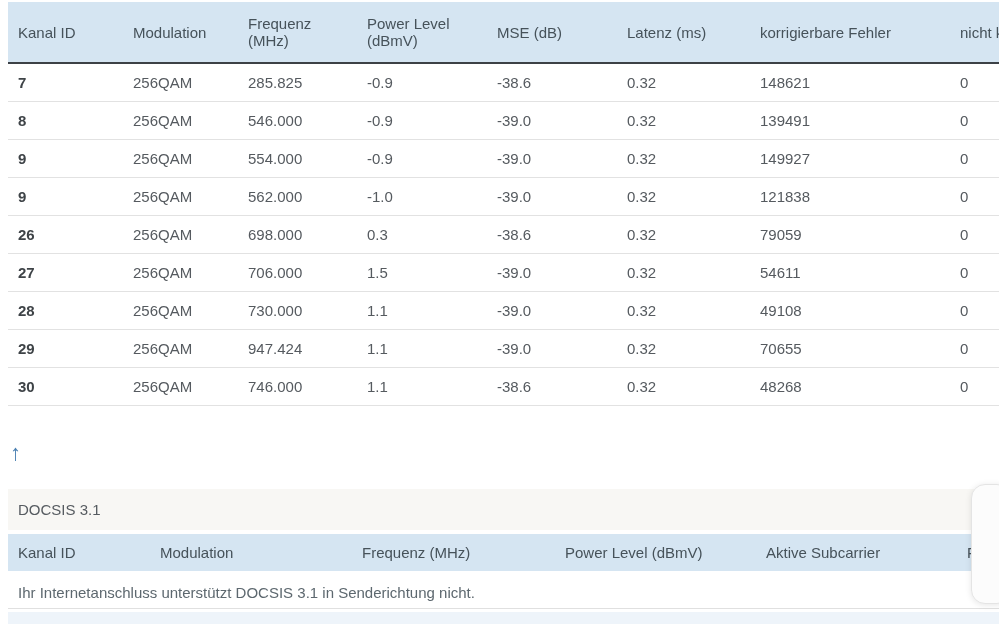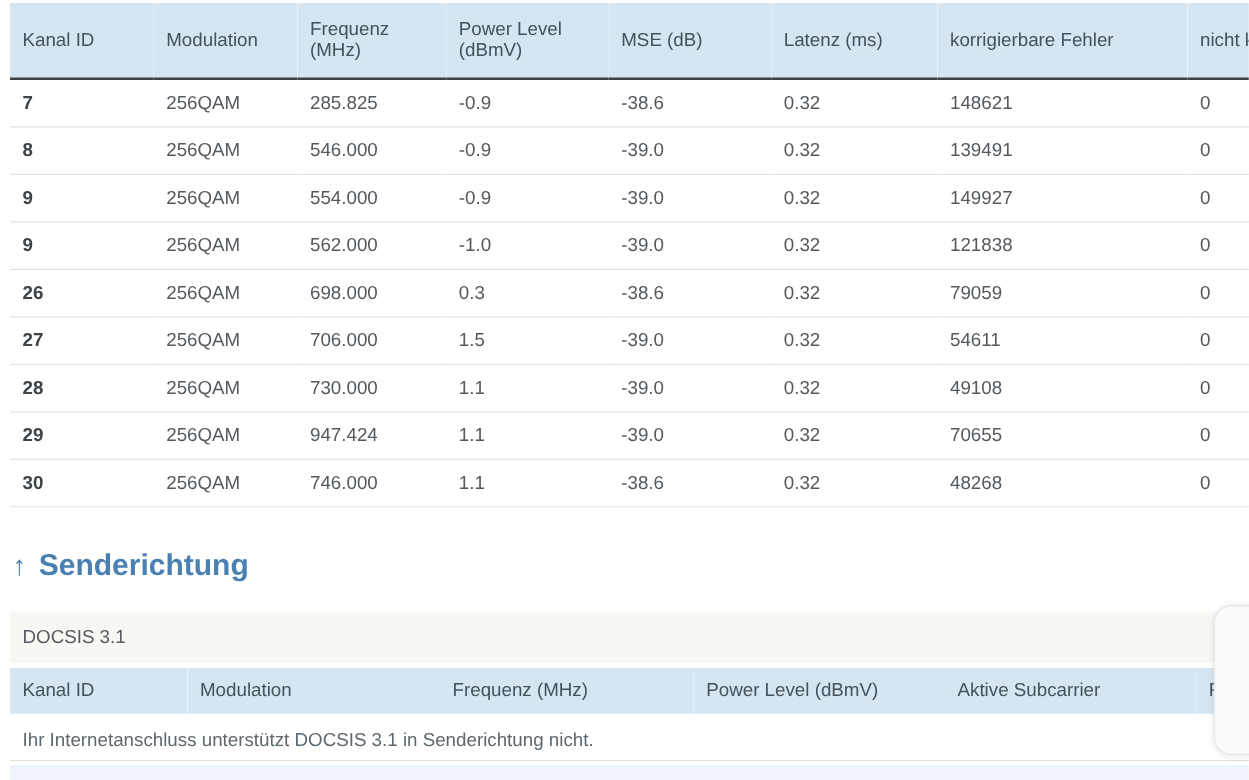--- a/index.html
+++ b/index.html
@@ -240,7 +240,6 @@
 
 <div class="section-heading">
   <span class="arrow">↑</span>
-  <span>Senderichtung</span>
 </div>
 
 <div class="t2-wrap">

